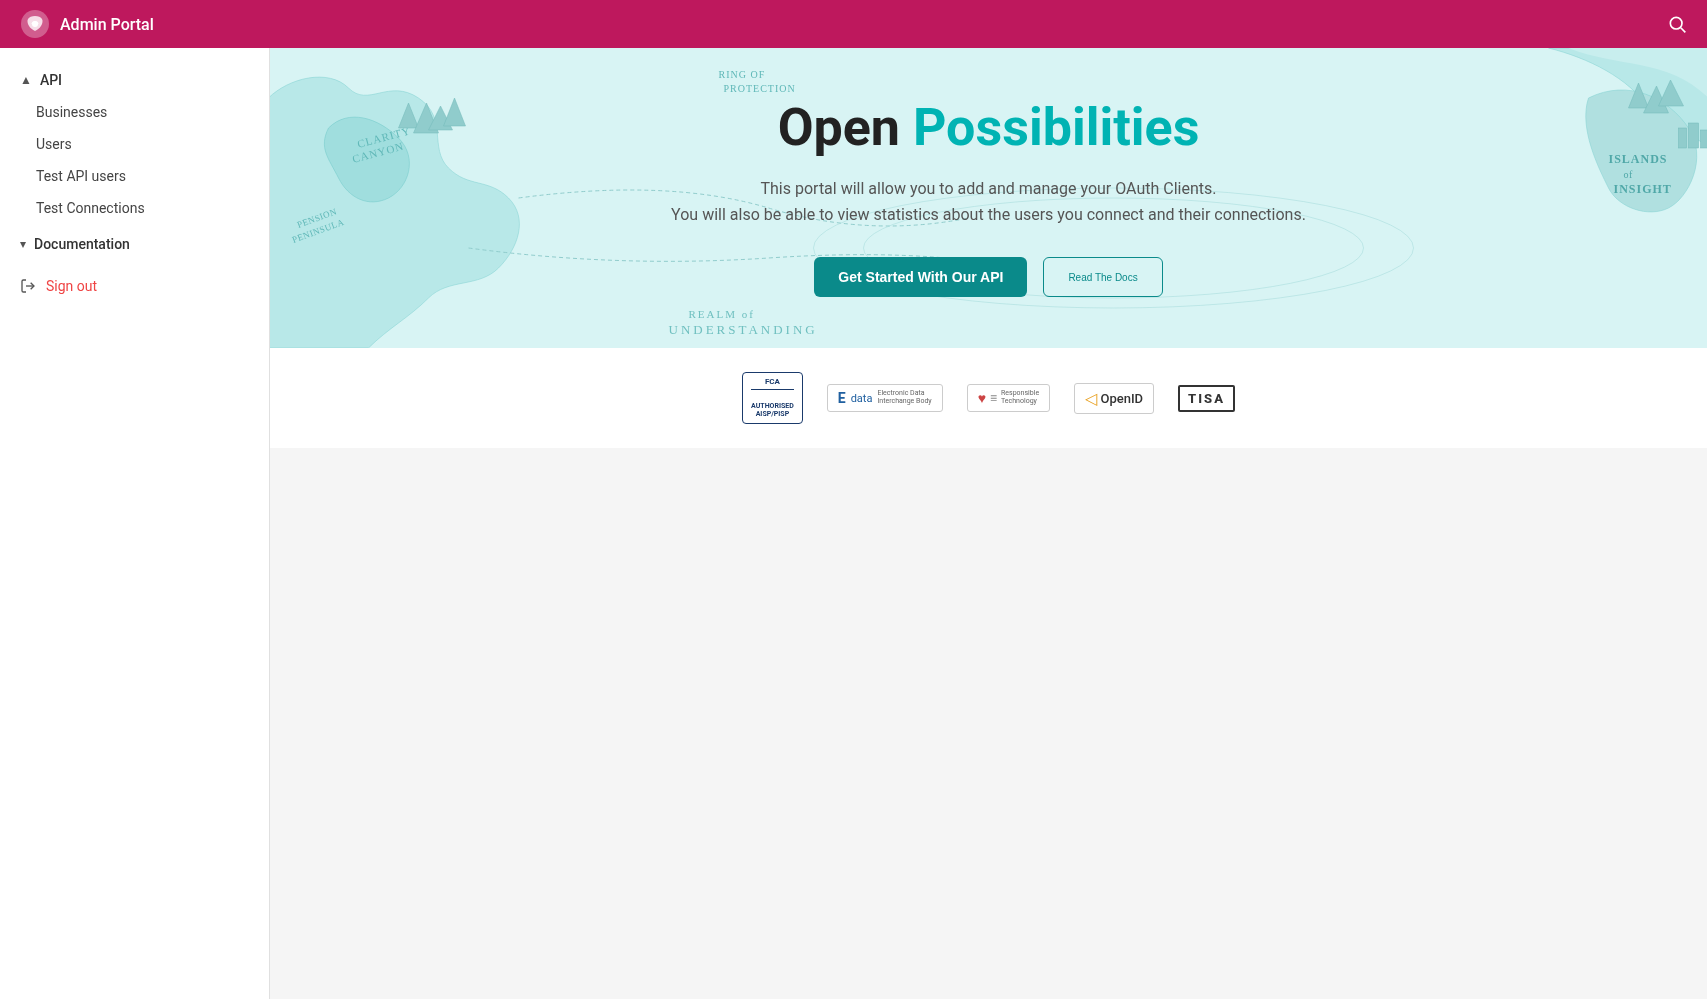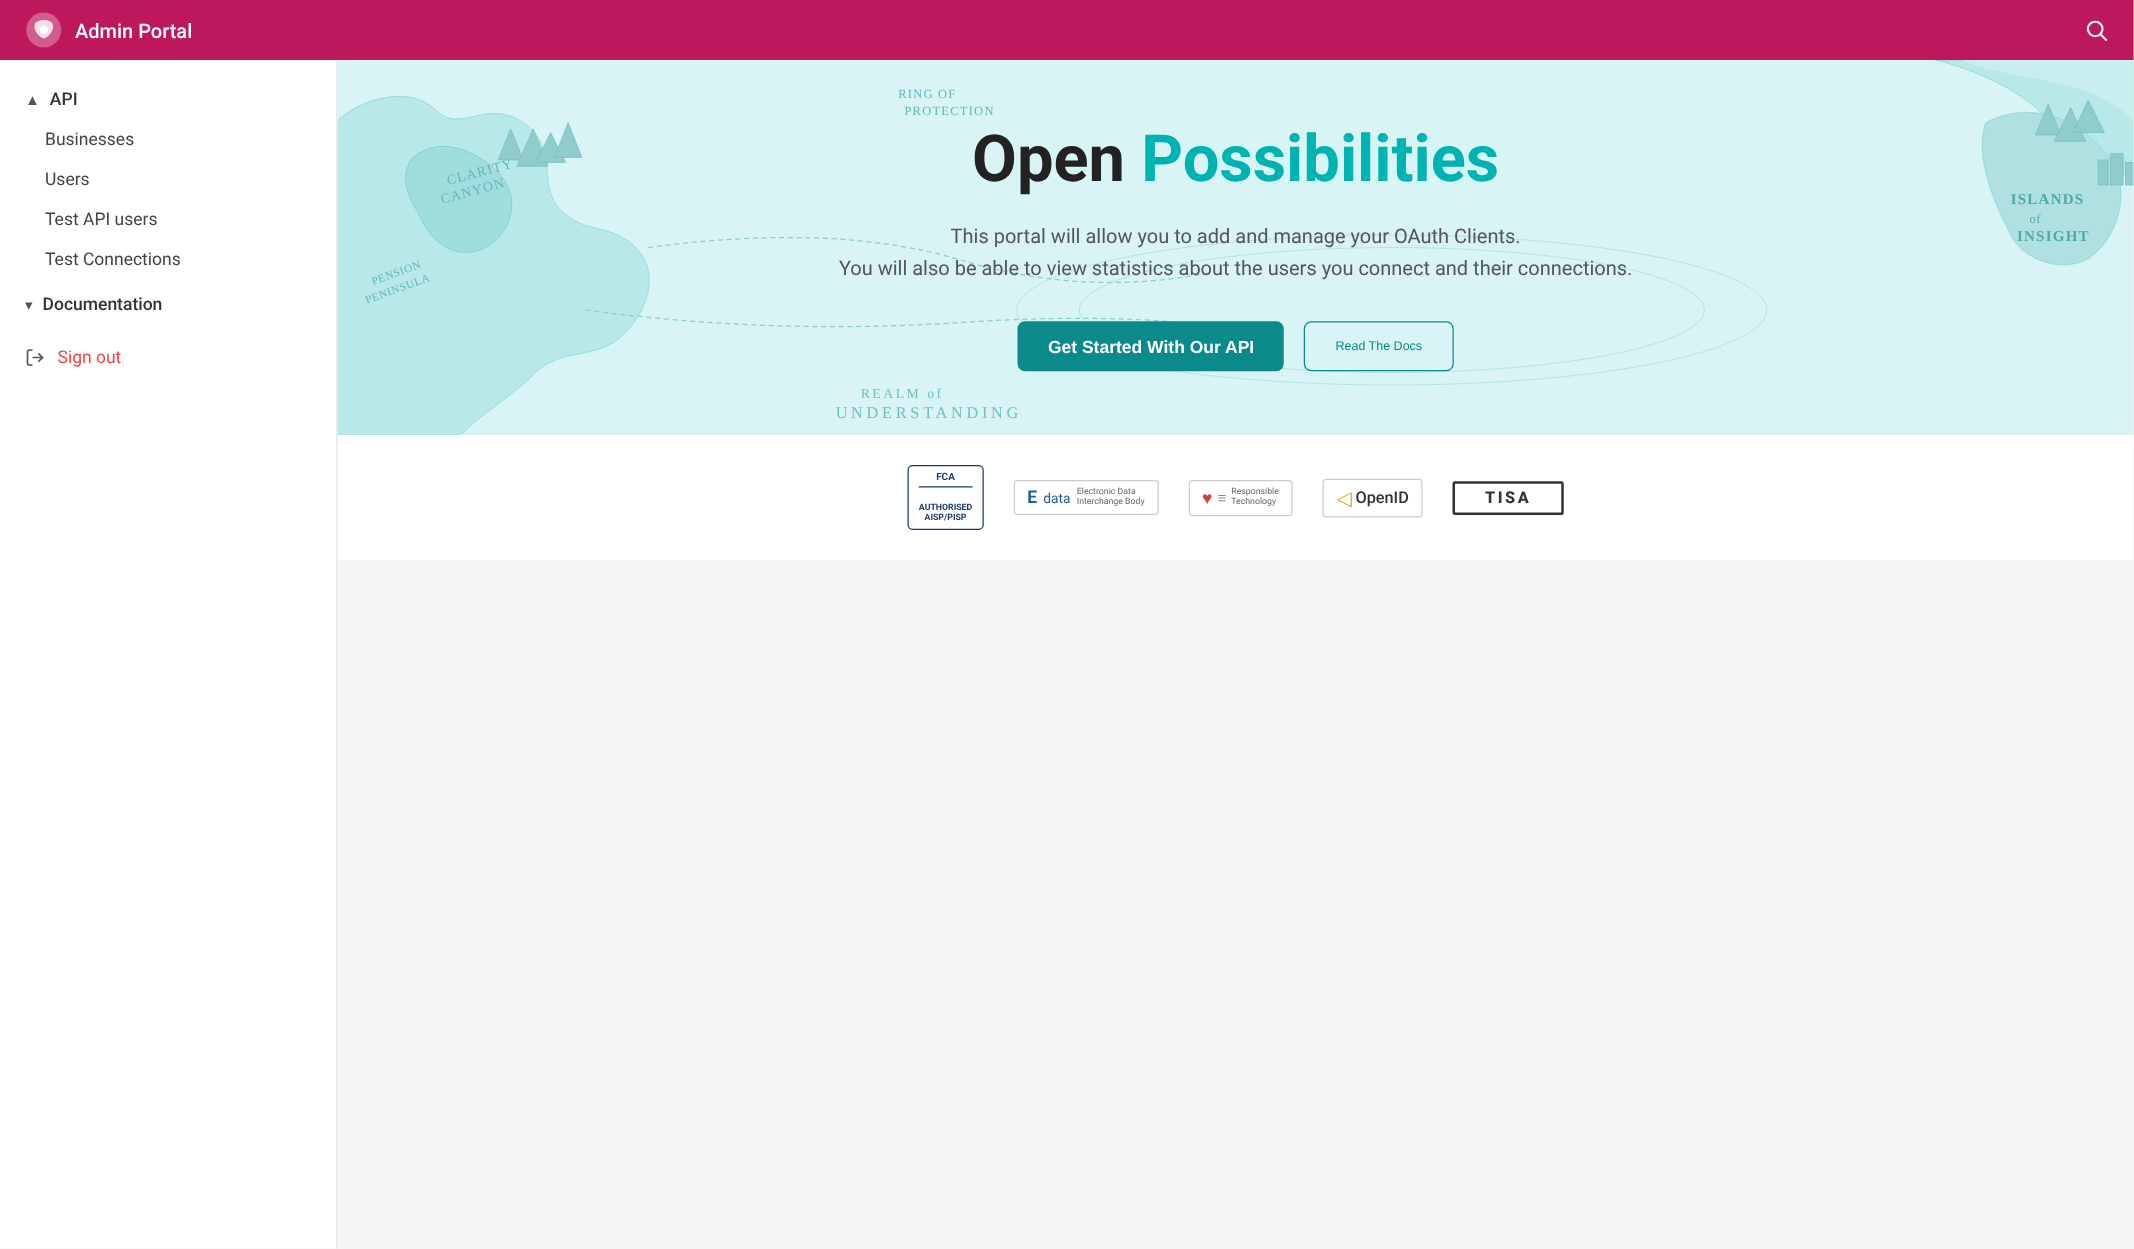--- a/index.html
+++ b/index.html
@@ -202,7 +202,7 @@
     }
     .badge-tisa {
       border: 2px solid #333;
-      padding: 4px 24px;
+      padding: 4px 8px;
       border-radius: 2px;
       font-size: 13px;
       font-weight: 700;

